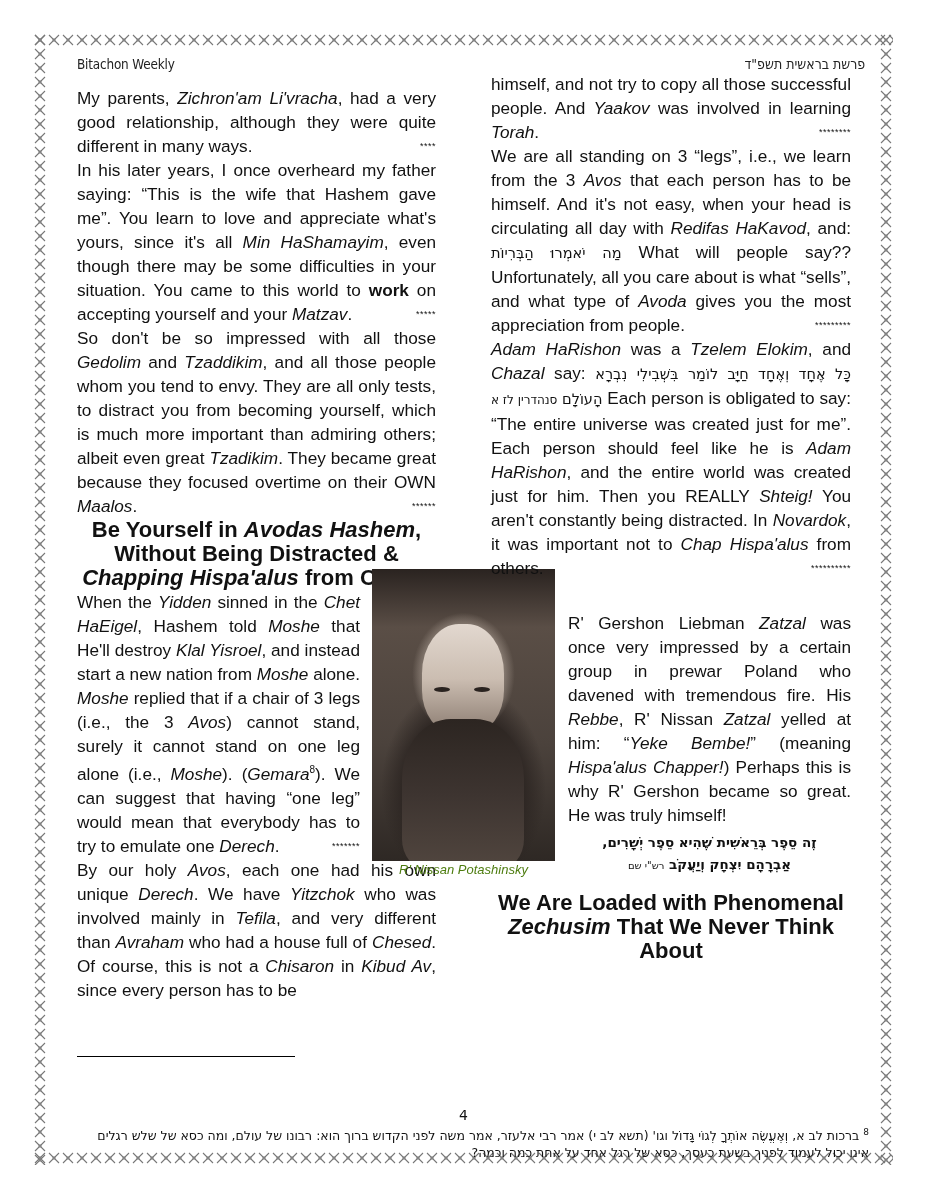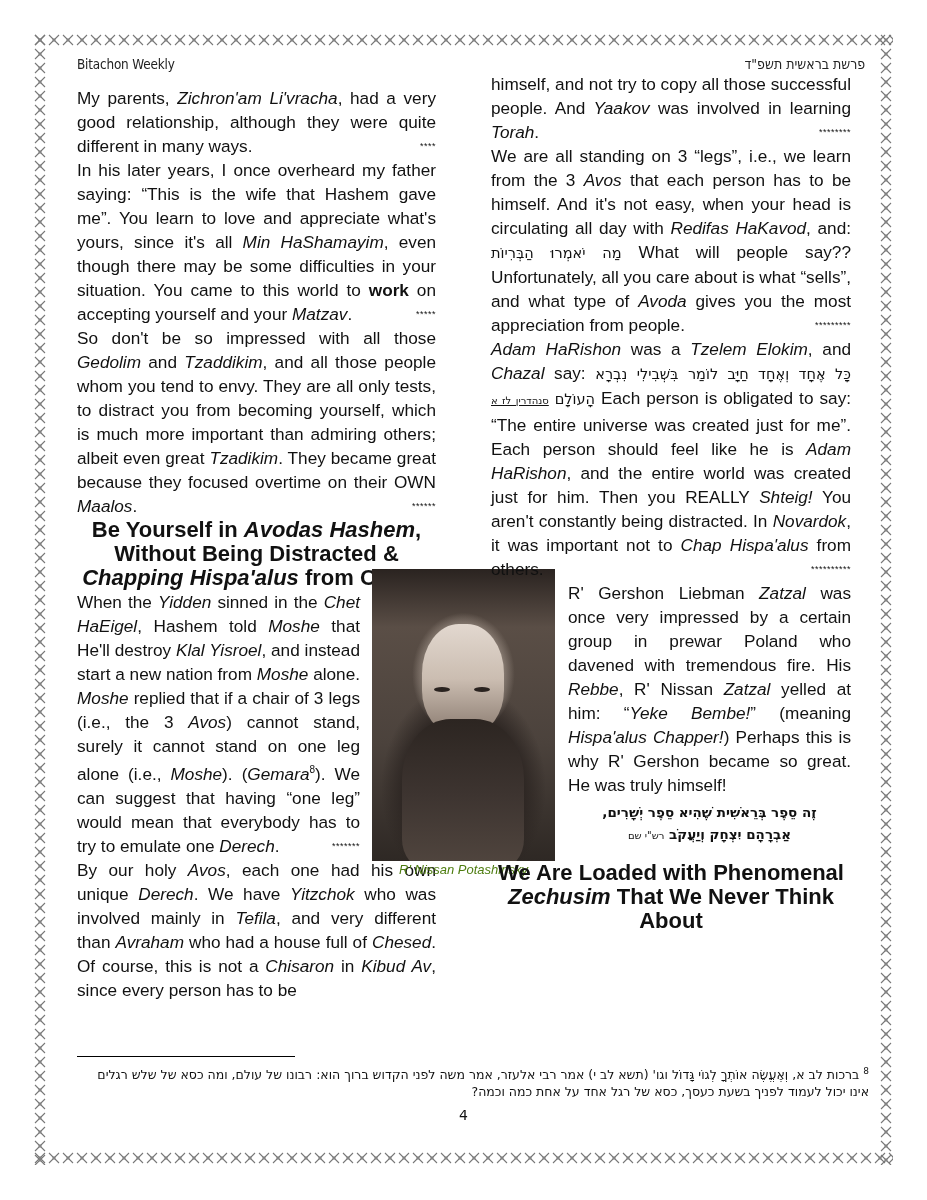--- a/index.html
+++ b/index.html
@@ -32,7 +32,7 @@
     .page-number { position: absolute; left: 0; top: 1107px; width: 927px; text-align: center; font-size: 14px; font-family: "DejaVu Sans", sans-serif; }
     i { font-style: italic; }
     .heb-inline { font-family: "DejaVu Sans", sans-serif; font-size: 14.5px; }
-    .heb-small { font-family: "DejaVu Sans", sans-serif; font-size: 10px; text-decoration: underline; }
+    .heb-small { font-family: "DejaVu Sans", sans-serif; font-size: 12px; }
   </style>
 </head>
 <body>

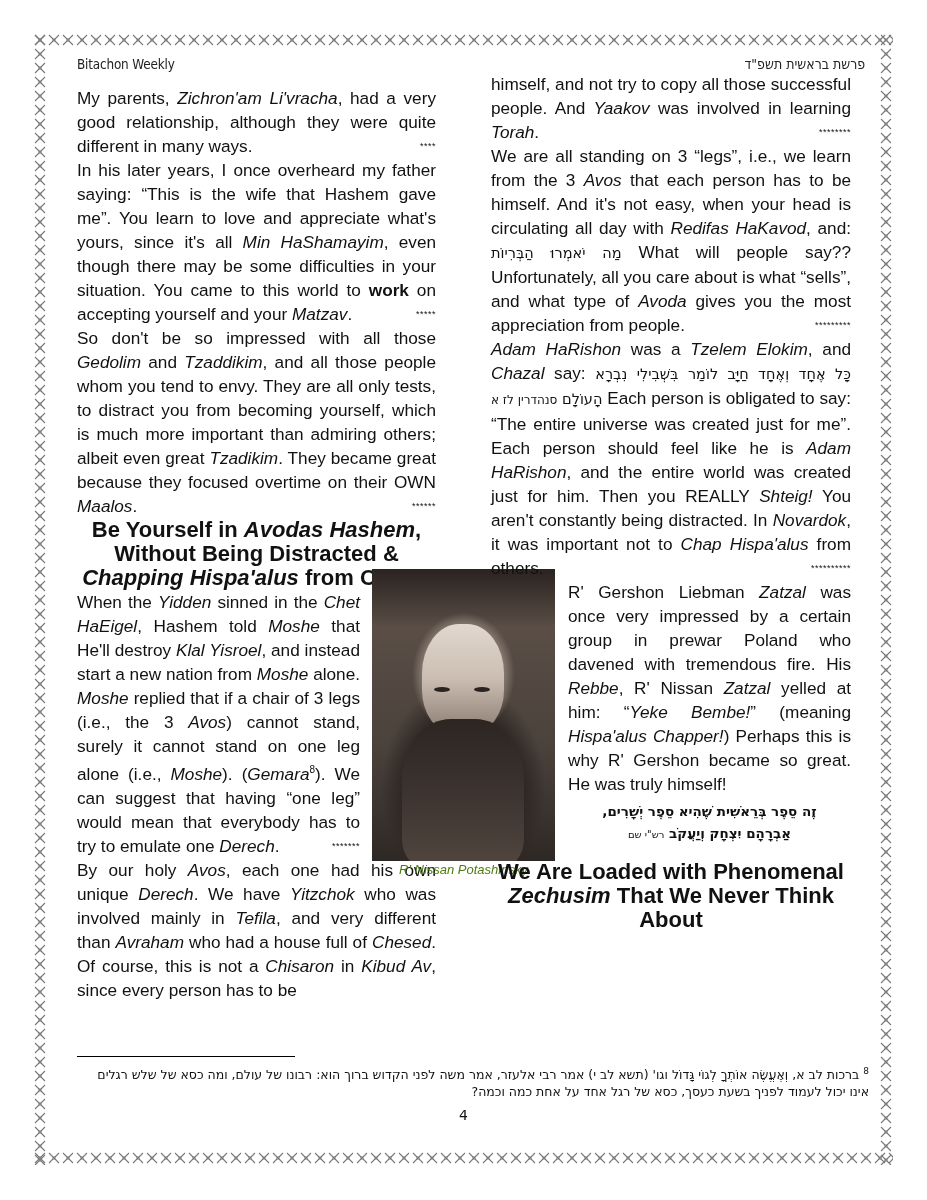--- a/index.html
+++ b/index.html
@@ -18,7 +18,7 @@
     .stars { float: right; font-size: 9px; letter-spacing: 0.5px; line-height: 24px; }
     .heading { font-weight: bold; text-align: center; font-size: 22px; line-height: 24px; margin: 0; }
     .narrow-left { width: 283px; }
-    .narrow-right { margin-left: 77px; width: 283px; }
+    .narrow-right { margin-left: 77px; width: 283px; margin-top: 31px; }
     .photo { position: absolute; left: 372px; top: 569px; width: 183px; height: 292px; background: radial-gradient(ellipse 40% 30% at 50% 36%, #d9cfc5 0%, #b8aba0 40%, transparent 70%), radial-gradient(ellipse 50% 40% at 50% 75%, #3a312c 0%, #2a2320 60%, transparent 90%), linear-gradient(180deg, #2a2320 0%, #5a4e46 20%, #4b423c 60%, #2e2824 100%); overflow: hidden; }
     .photo .face { position: absolute; left: 50px; top: 55px; width: 82px; height: 110px; border-radius: 45% 45% 40% 40%; background: linear-gradient(180deg, #e2d8cf 0%, #cbbdb1 50%, #8a7b70 100%); }
     .photo .beard { position: absolute; left: 30px; top: 150px; width: 122px; height: 150px; border-radius: 40% 40% 20% 20%; background: linear-gradient(180deg, #2c2521 0%, #3d3430 50%, #51463f 100%); }

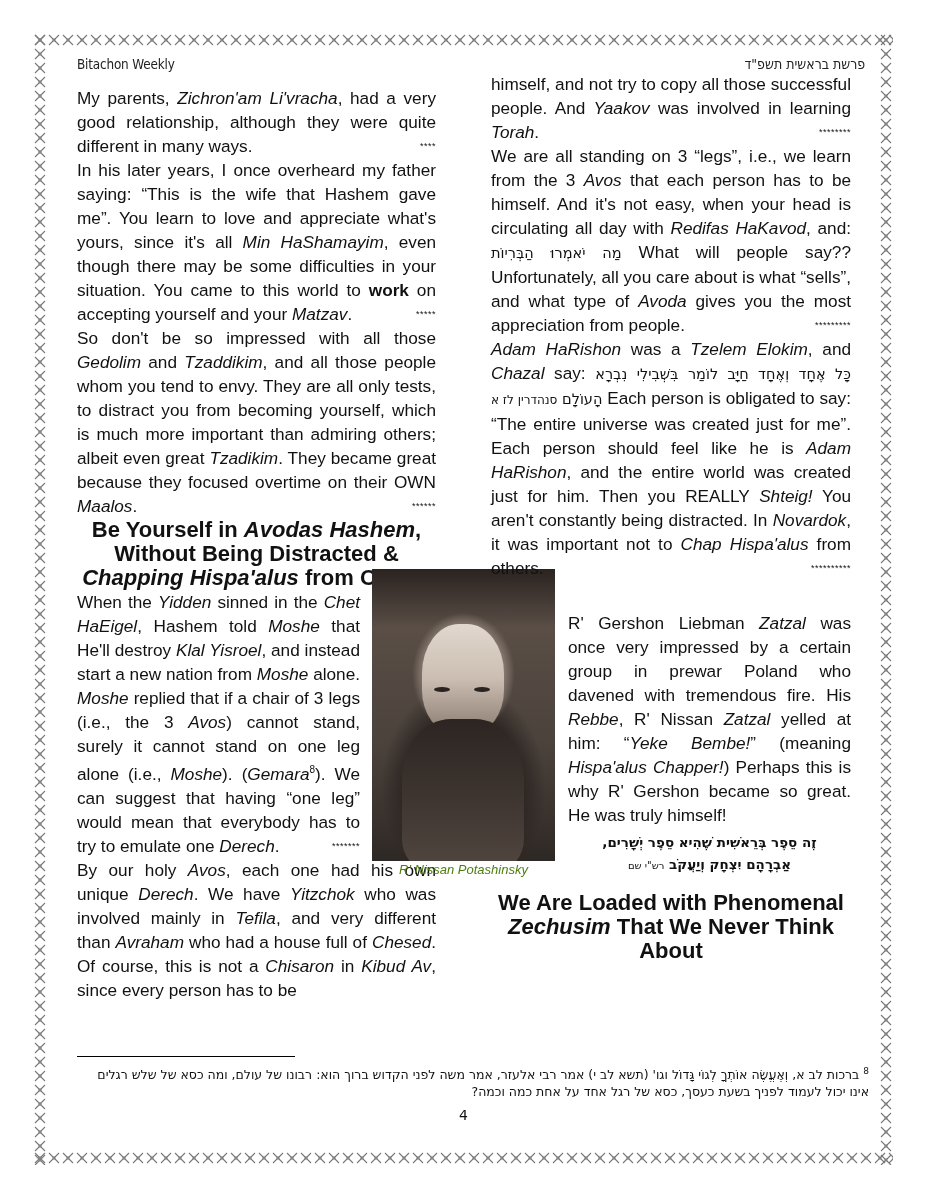--- a/index.html
+++ b/index.html
@@ -27,7 +27,7 @@
     .hebrew-block { text-align: center; direction: rtl; font-family: "DejaVu Sans", sans-serif; font-weight: bold; font-size: 13.5px; line-height: 22px; margin: 4px 0 0 0; }
     .hebrew-block small { font-size: 10px; font-weight: normal; }
     .fn-rule { position: absolute; left: 77px; top: 1056px; width: 218px; height: 1px; background: #000; }
-    .footnote { position: absolute; left: 77px; top: 1063px; width: 792px; direction: rtl; text-align: right; font-family: "DejaVu Sans", sans-serif; font-size: 12.5px; line-height: 17px; color: #111; }
+    .footnote { position: absolute; left: 77px; top: 1124px; width: 792px; direction: rtl; text-align: right; font-family: "DejaVu Sans", sans-serif; font-size: 12.5px; line-height: 17px; color: #111; }
     .footnote sup { font-size: 9px; }
     .page-number { position: absolute; left: 0; top: 1107px; width: 927px; text-align: center; font-size: 14px; font-family: "DejaVu Sans", sans-serif; }
     i { font-style: italic; }

